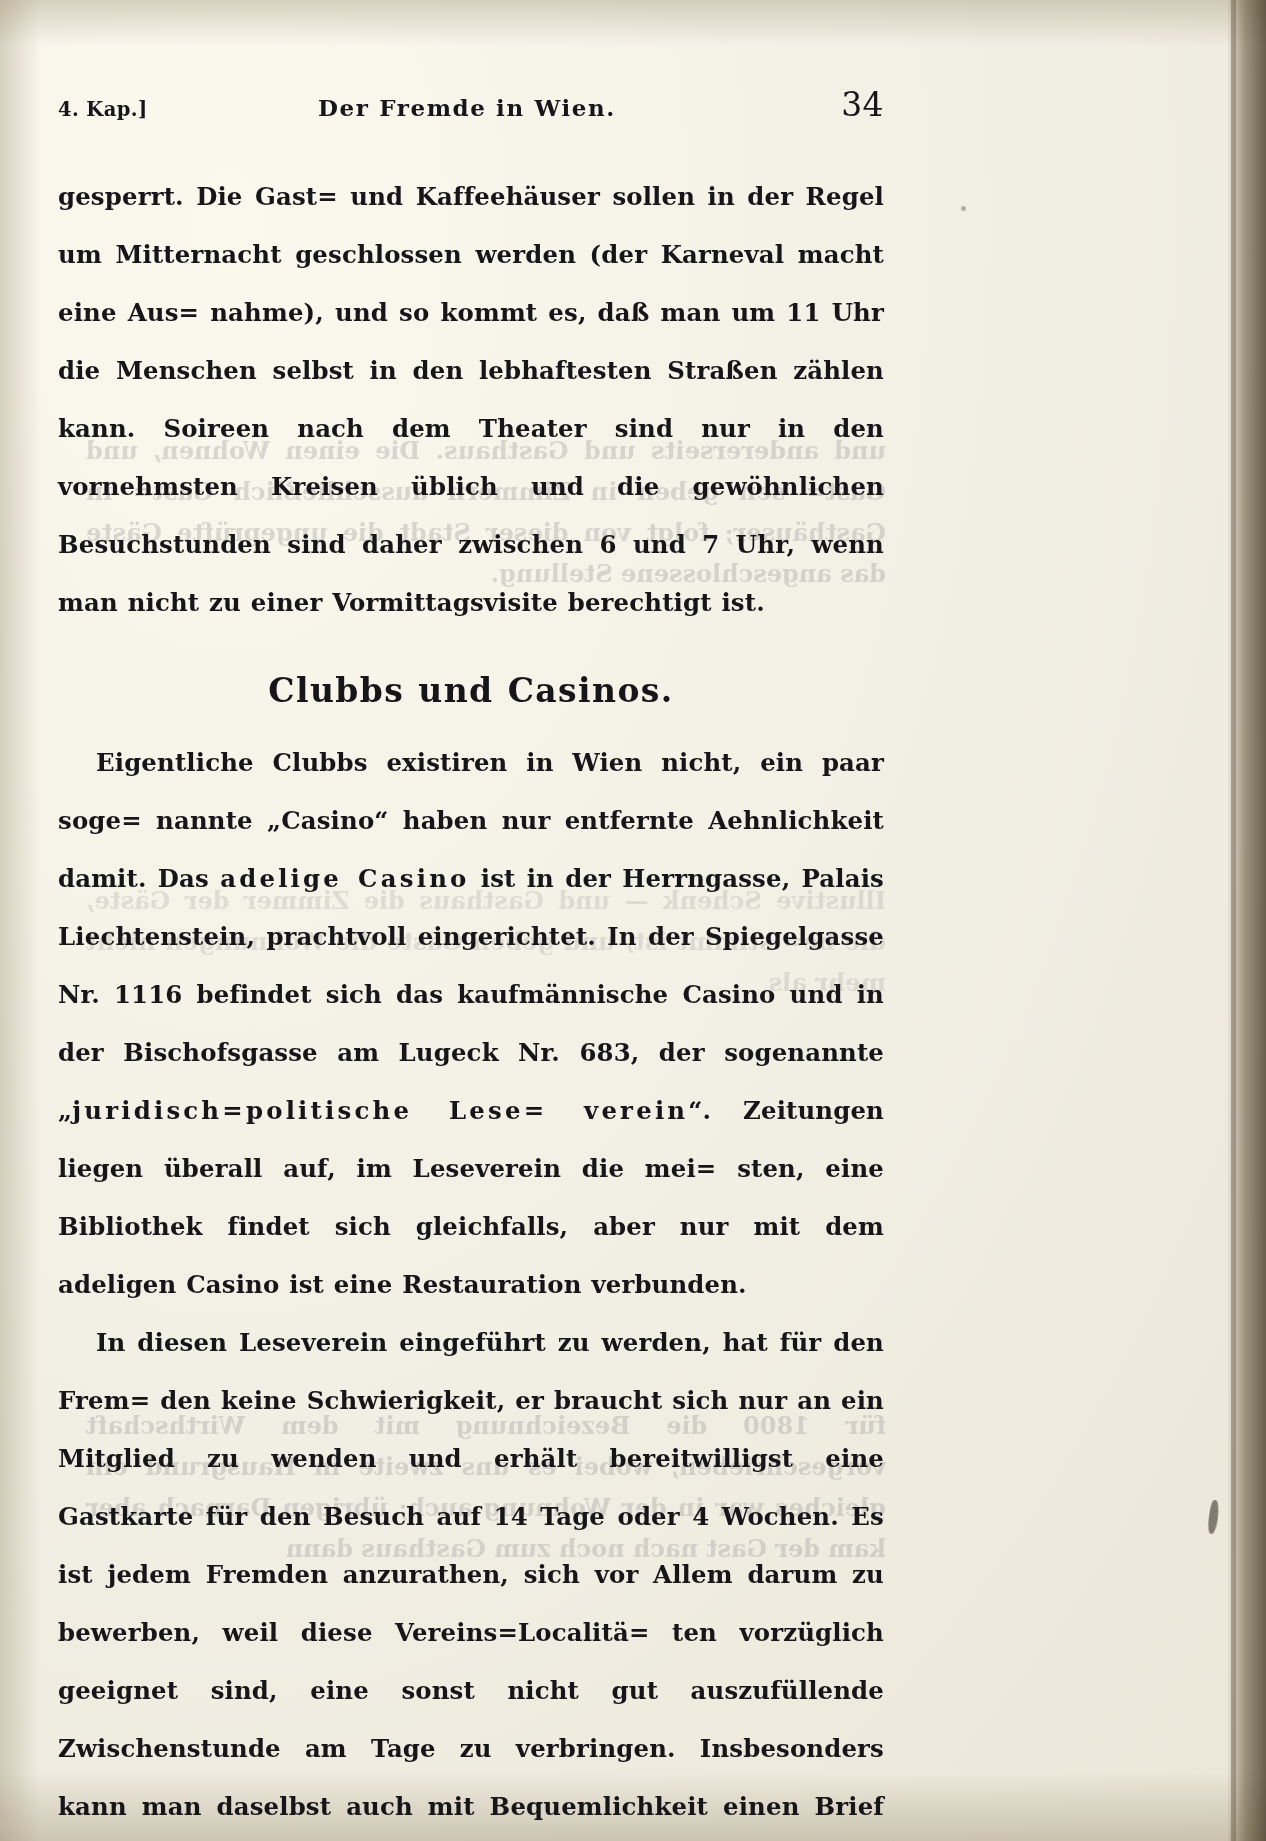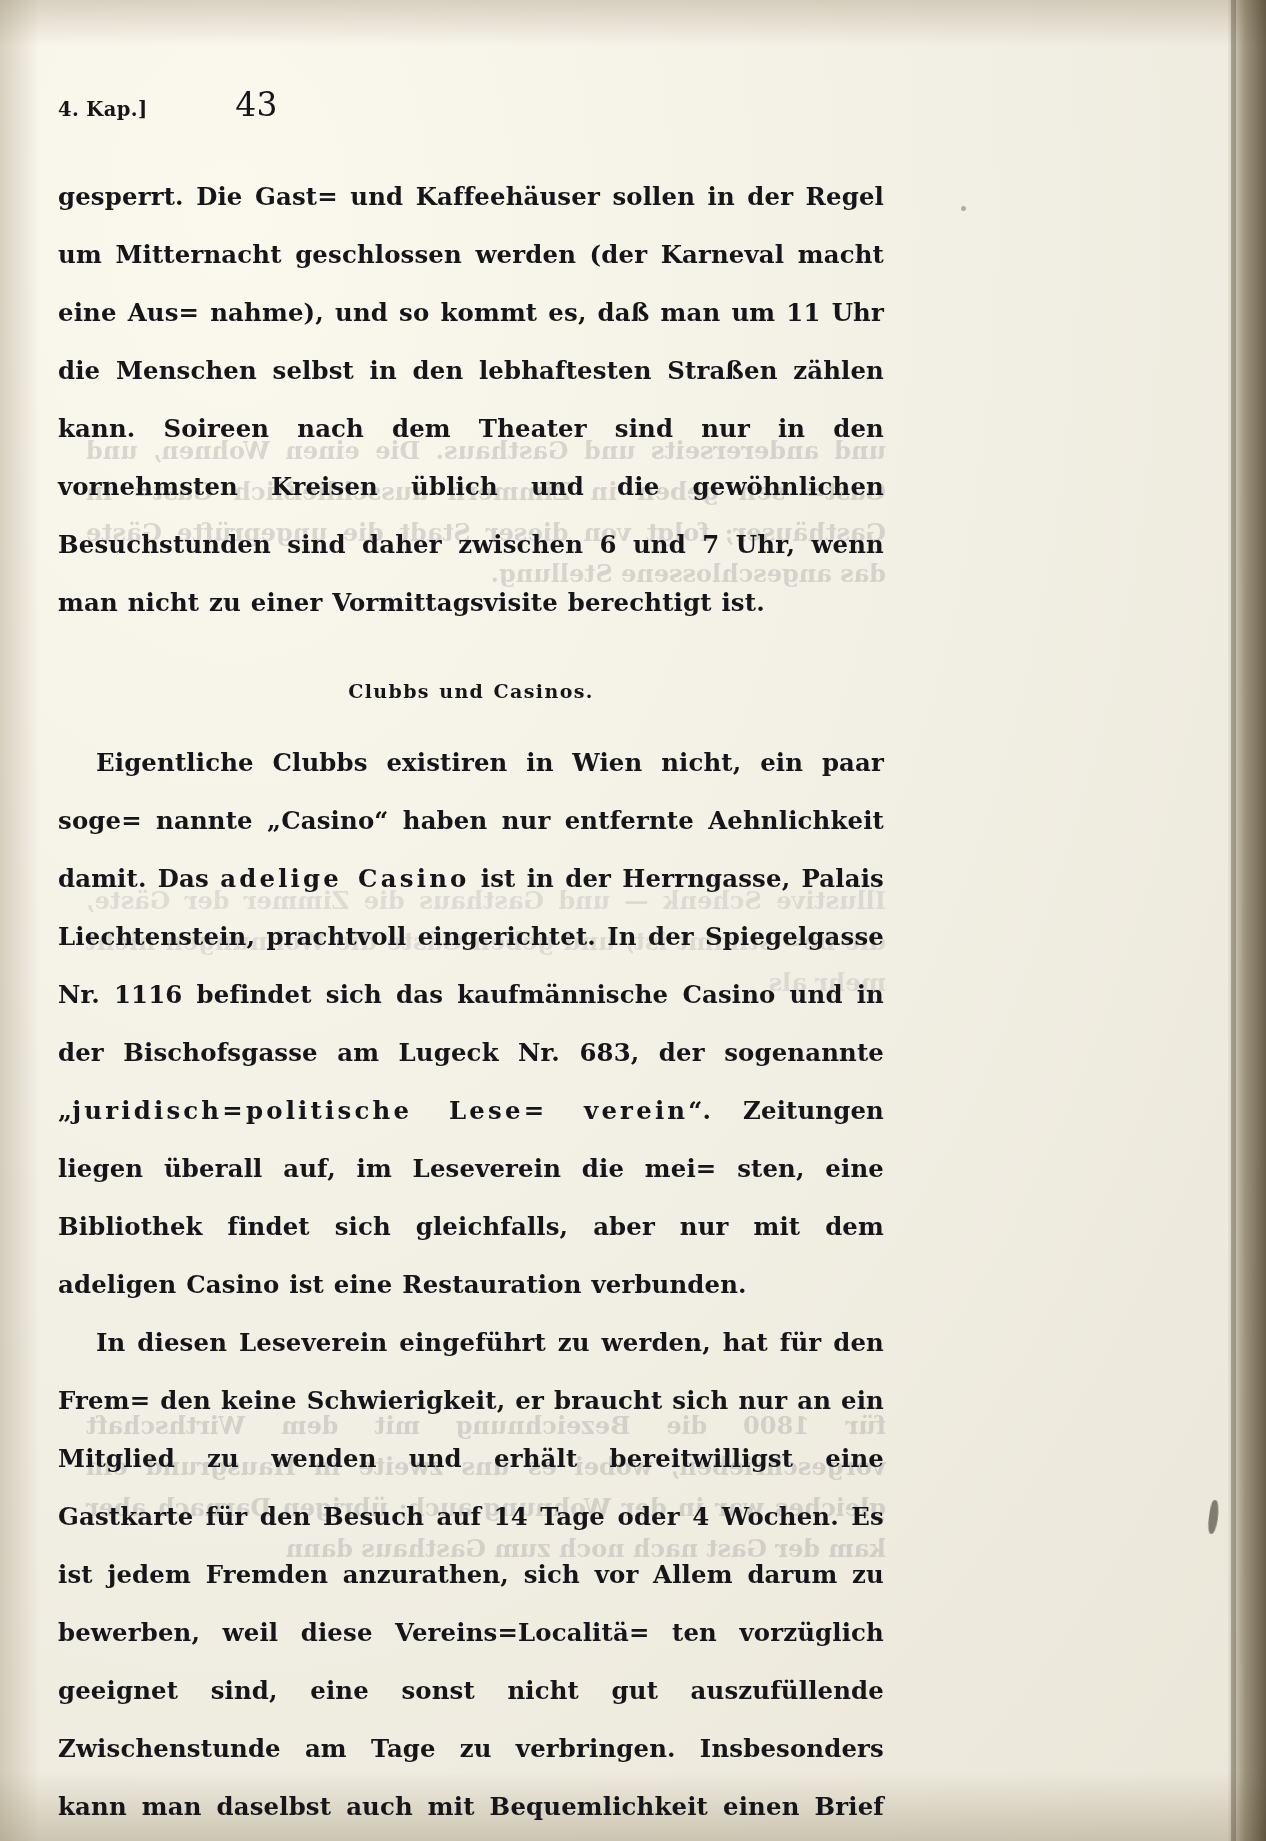--- a/index.html
+++ b/index.html
@@ -207,6 +207,7 @@
 
     <div class="running-head">
       <div class="rh-left">4. Kap.]</div>
+      <div class="rh-center">Der Fremde in Wien.</div>
       <div class="rh-page">43</div>
     </div>
 

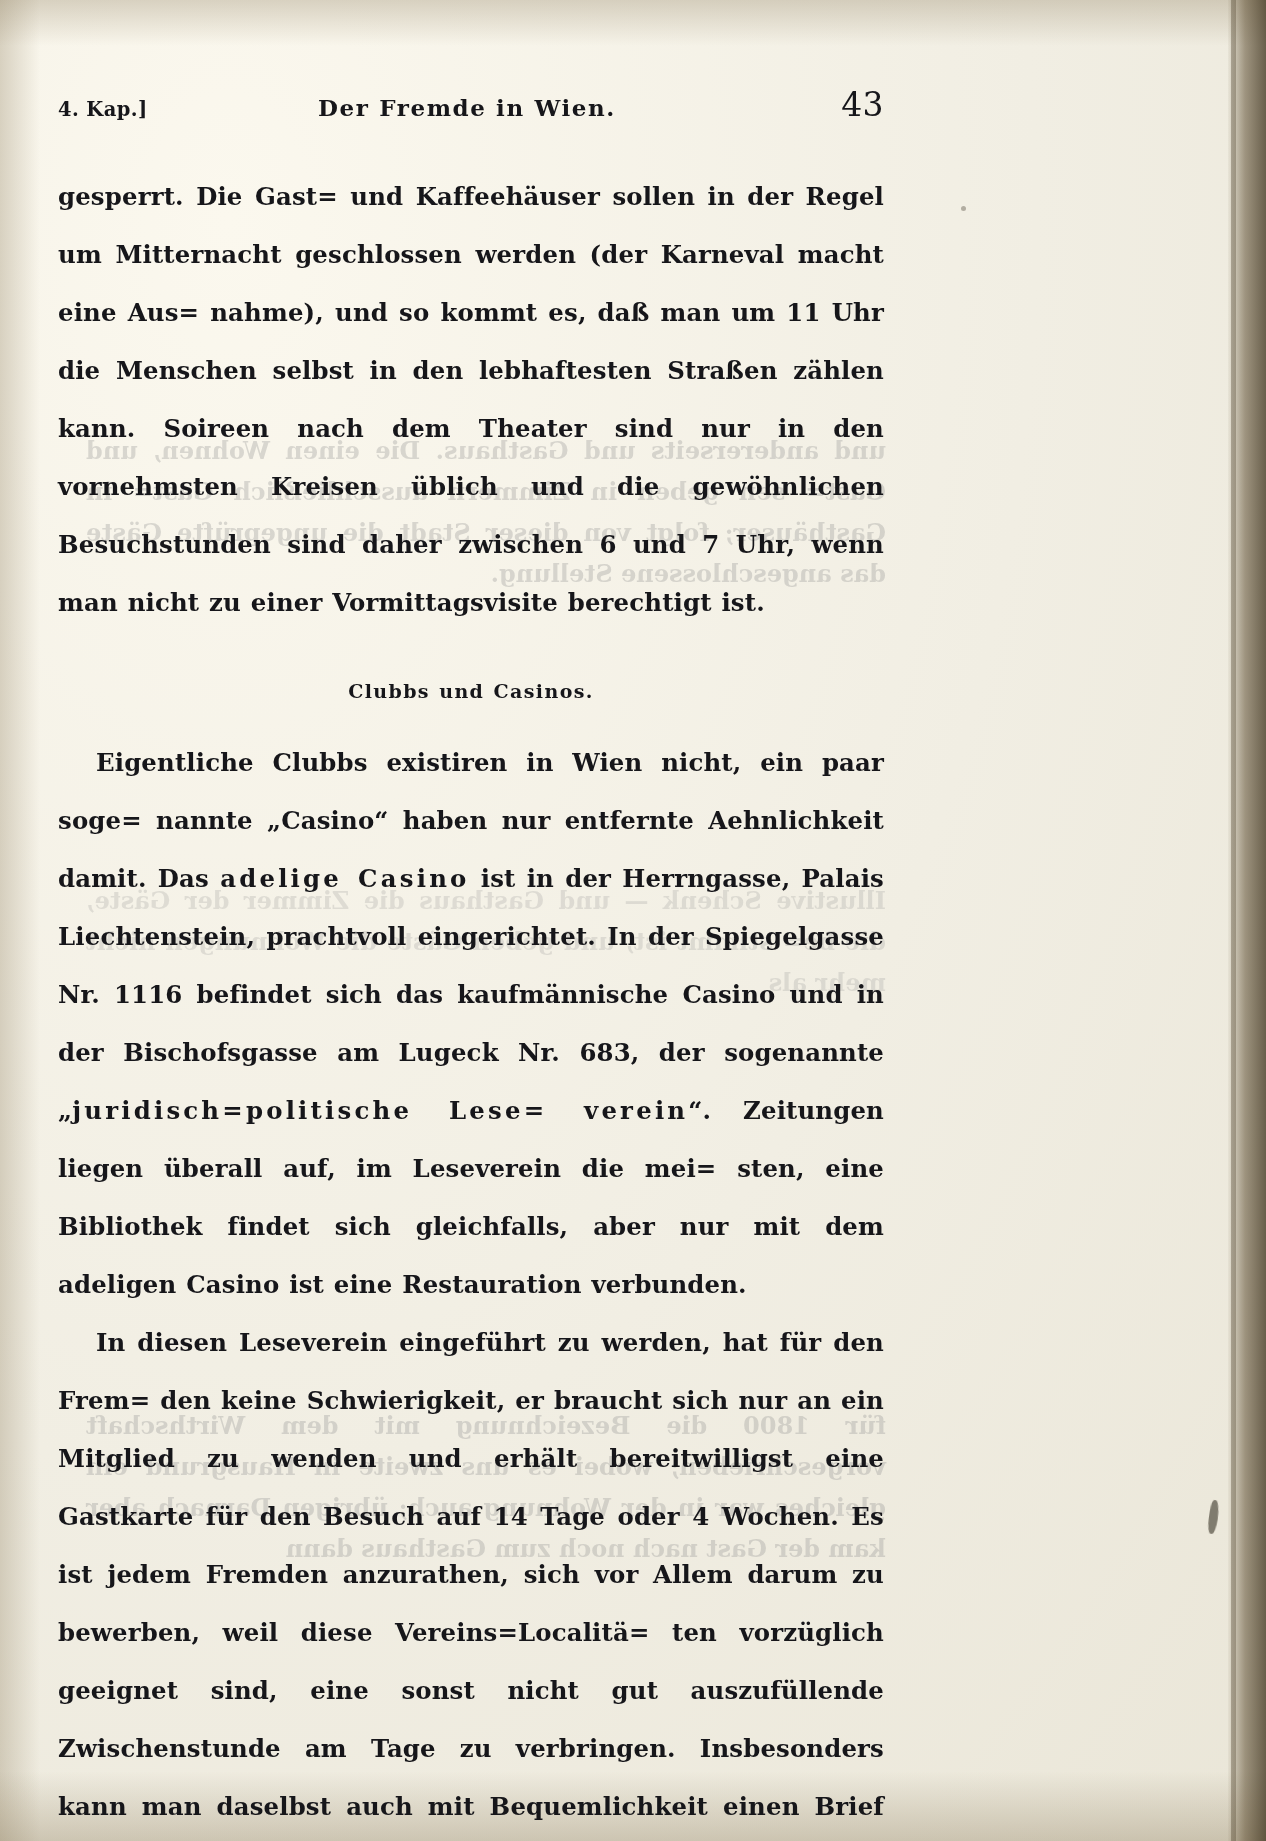--- a/index.html
+++ b/index.html
@@ -208,7 +208,7 @@
     <div class="running-head">
       <div class="rh-left">4. Kap.]</div>
       <div class="rh-center">Der Fremde in Wien.</div>
-      <div class="rh-page">43</div>
+      <div class="rh-page">34</div>
     </div>
 
     <div class="body-text">

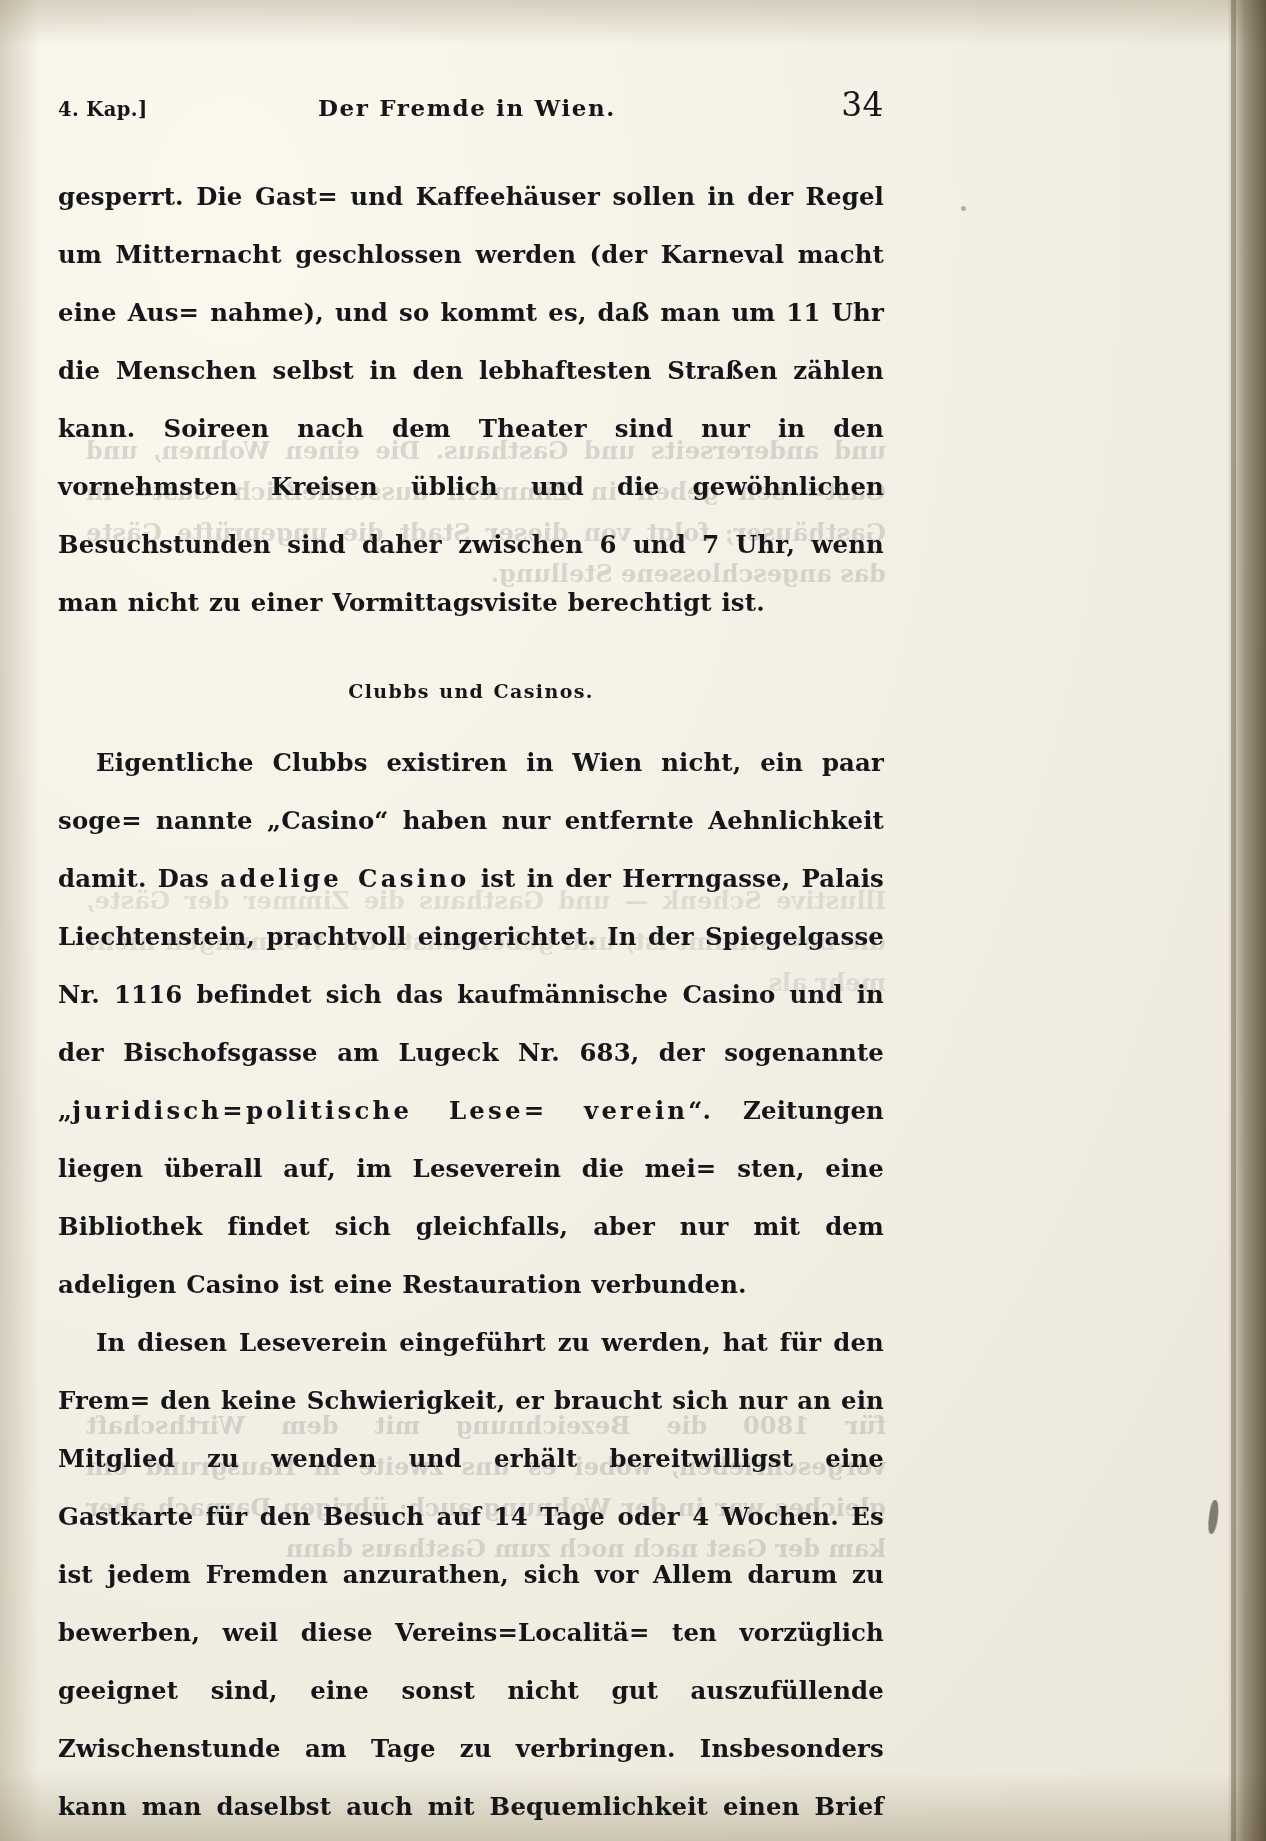--- a/index.html
+++ b/index.html
@@ -115,7 +115,7 @@
   .section-head {
     margin: 30px 0 14px 0;
     text-align: center;
-    font-size: 19px;
+    font-size: 33px;
     font-weight: 700;
     letter-spacing: 1.4px;
   }

